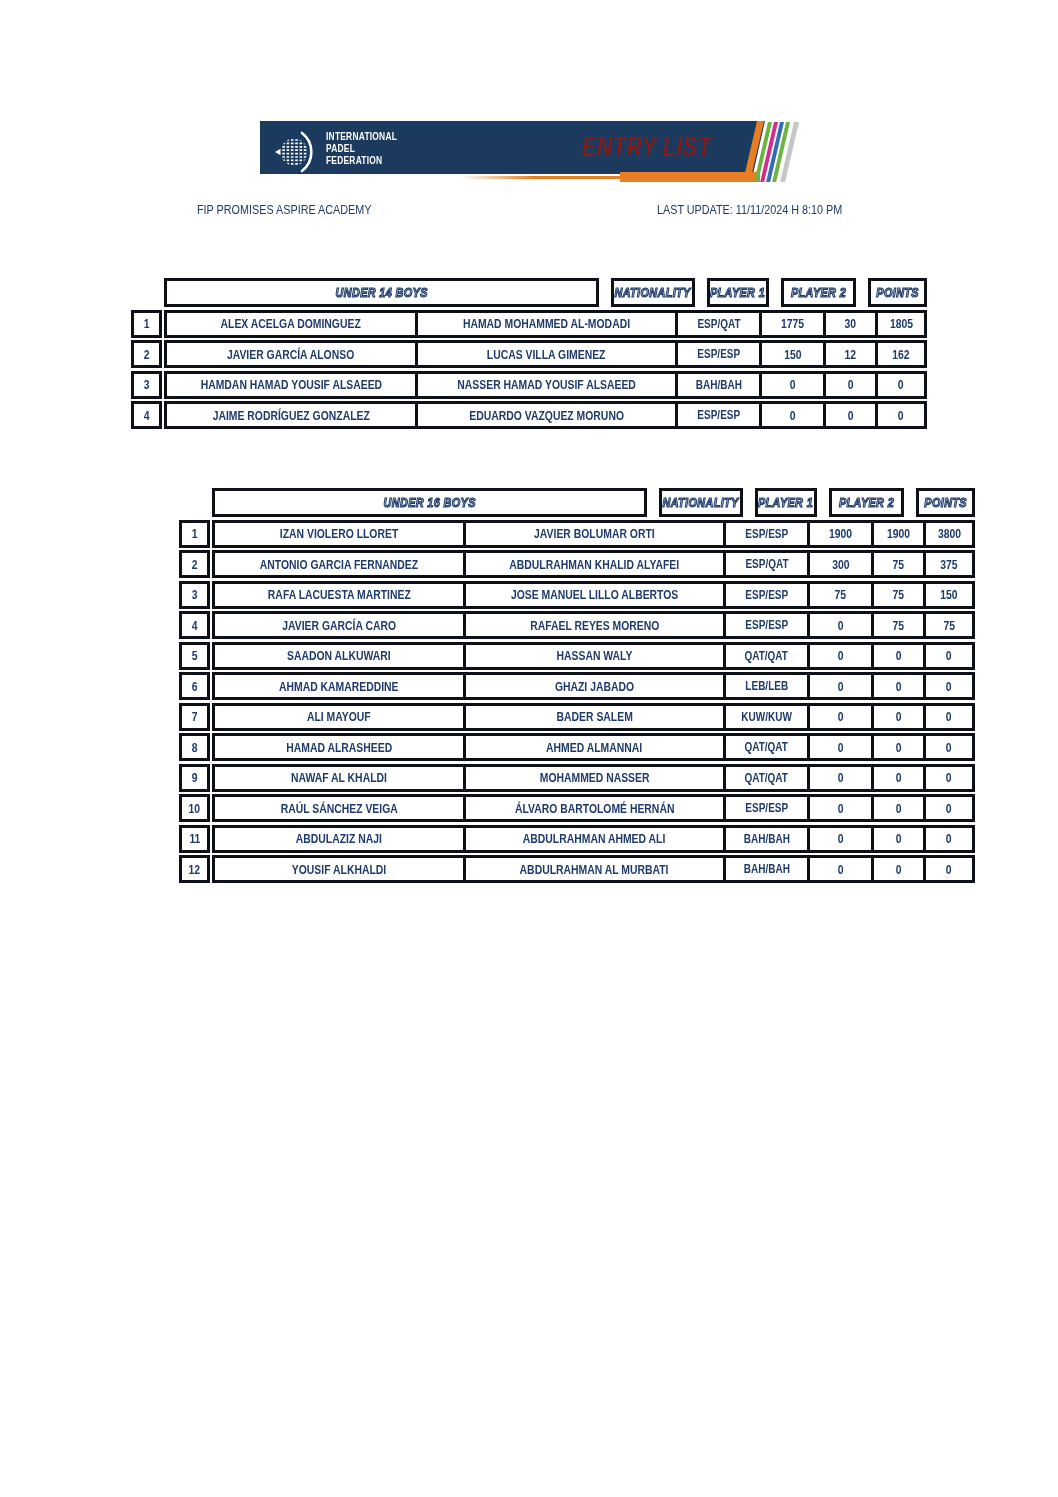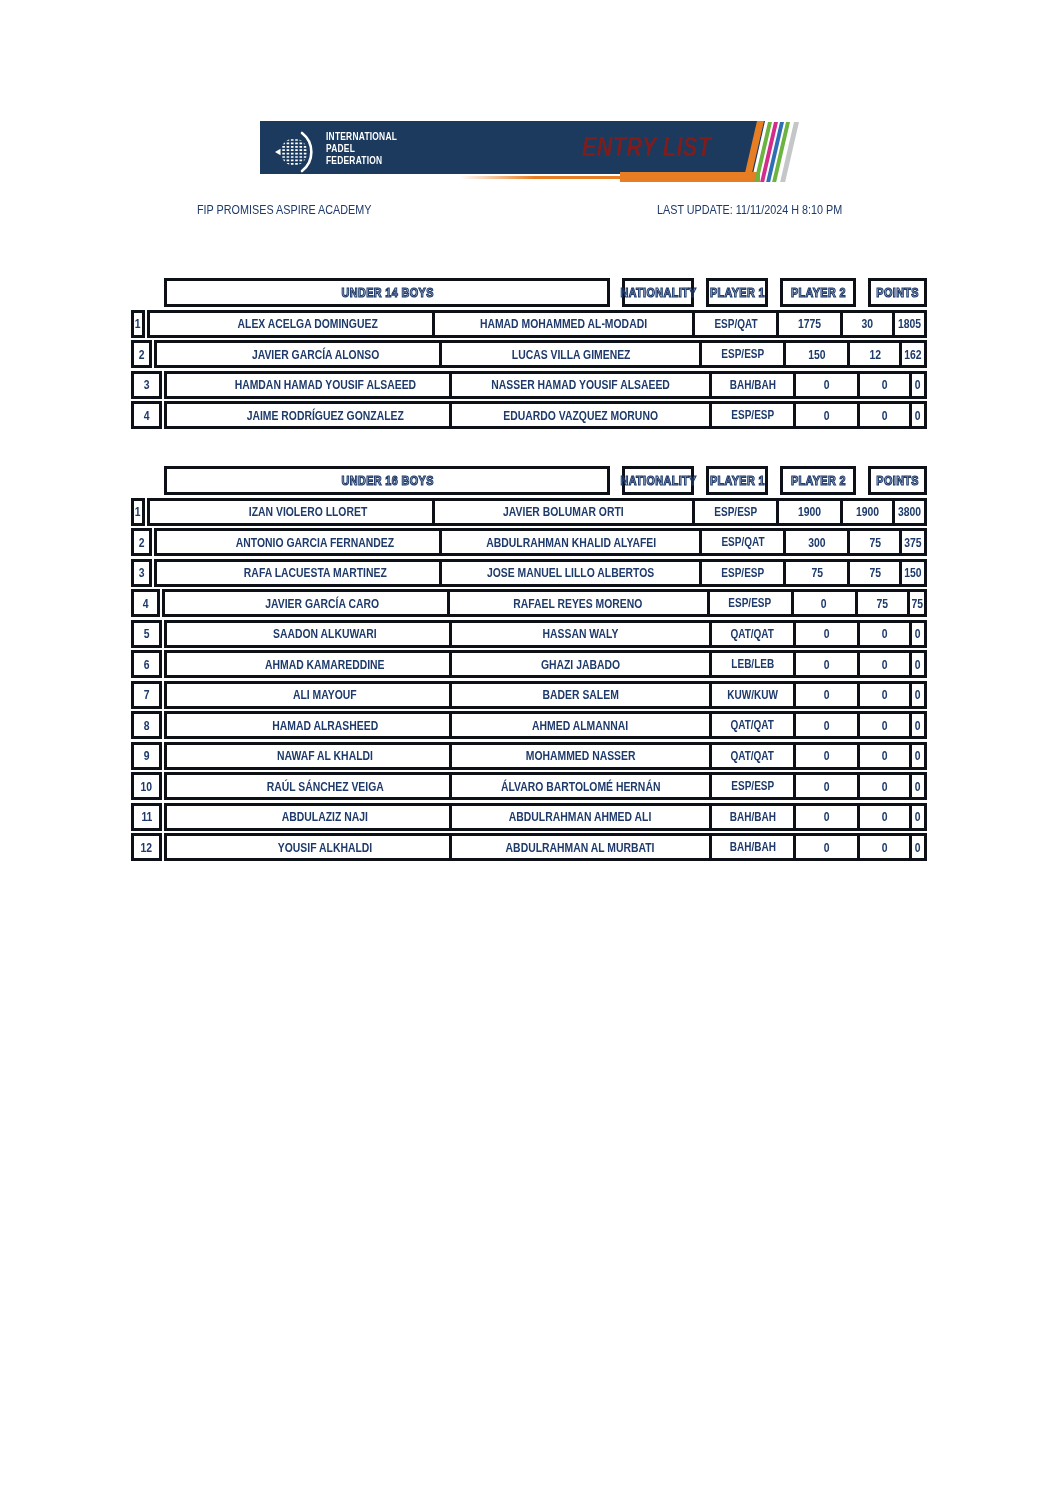--- a/index.html
+++ b/index.html
@@ -46,7 +46,7 @@
   .t14 { top:278px; }
   .t16 { top:466px; }
 
-  .thead { display:flex; margin-left:33px; gap:12px; height:29px; margin-bottom:2.5px; }
+  .thead { display:flex; margin-left:33px; gap:12px; height:29px; margin-bottom:2.5px;font-style:italic; }
   .hbox { border:3px solid #0d1016; background:#ffffff; display:flex;
           align-items:center; justify-content:center; }
   .h-title { width:482px; }

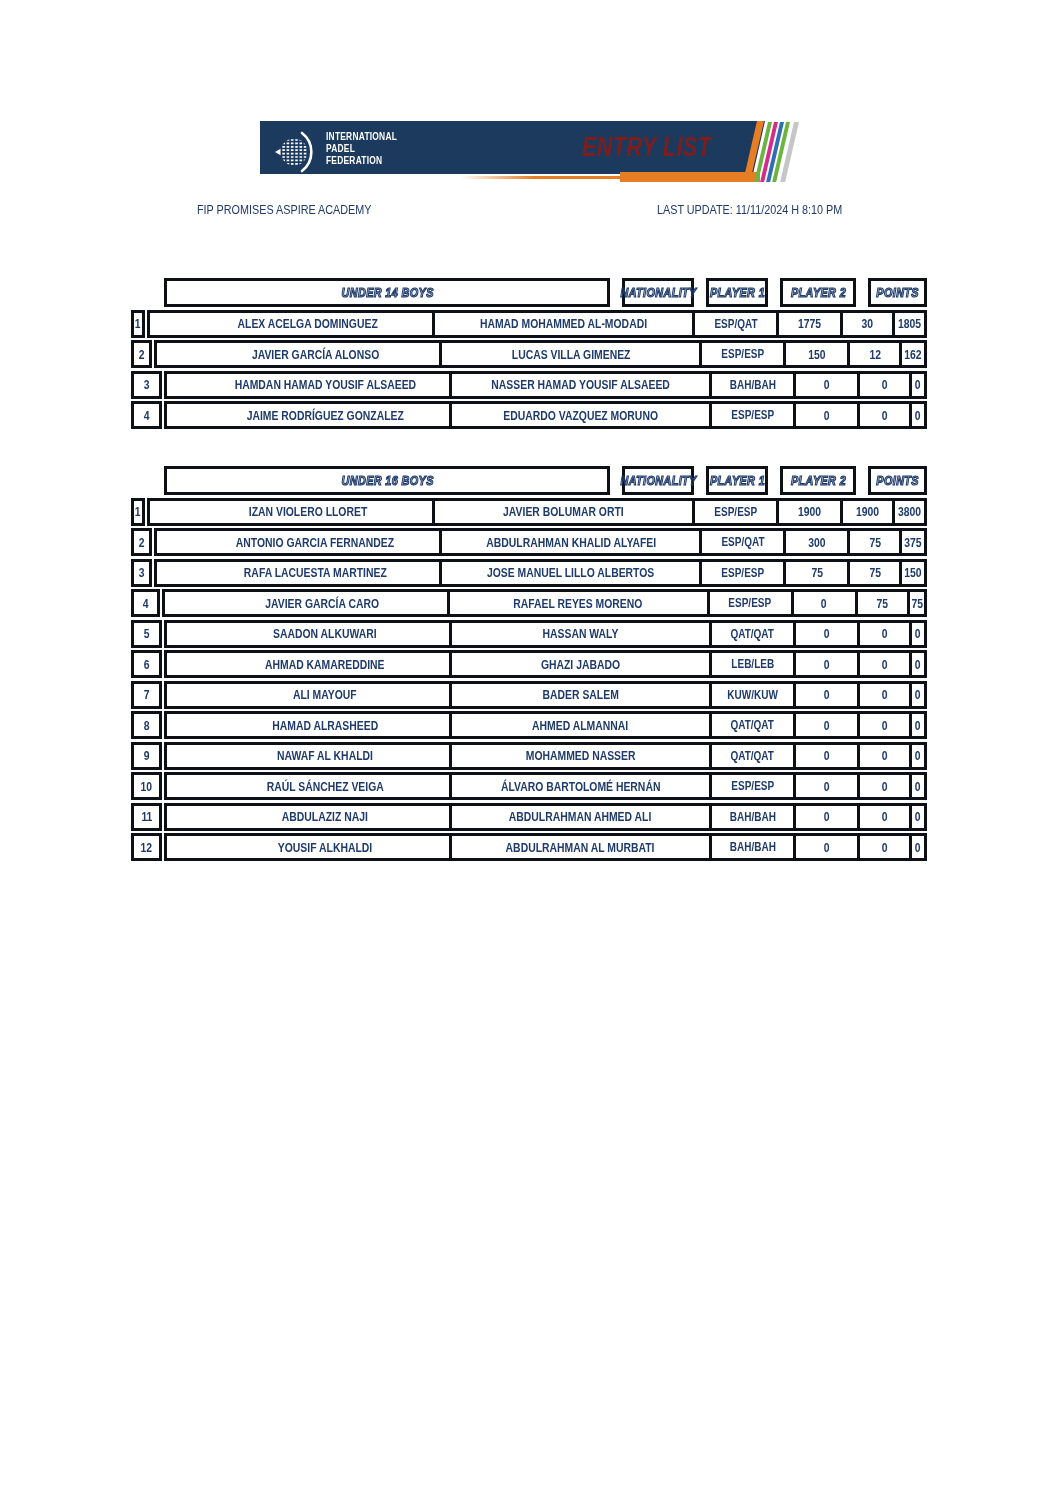--- a/index.html
+++ b/index.html
@@ -50,7 +50,7 @@
   .hbox { border:3px solid #0d1016; background:#ffffff; display:flex;
           align-items:center; justify-content:center; }
   .h-title { width:482px; }
-  .h-nat   { width:72px; }
+  .h-nat   { width:84px; }
   .h-p1    { width:62px; }
   .h-p2    { width:81px; }
   .h-pts   { flex:1; }

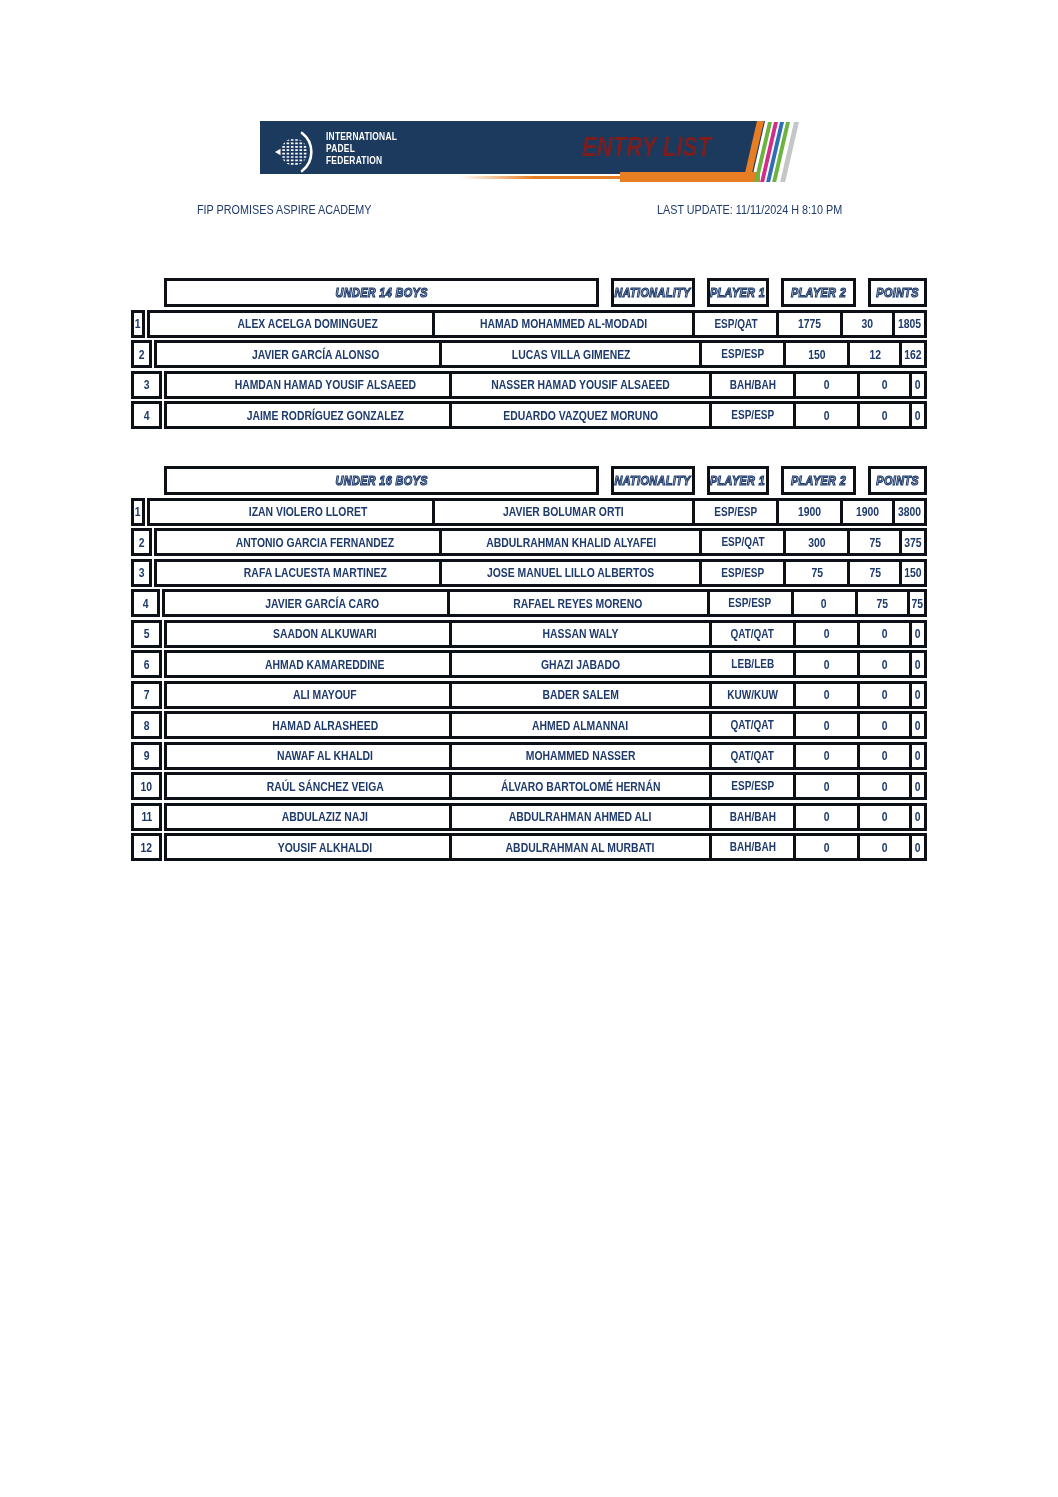--- a/index.html
+++ b/index.html
@@ -63,7 +63,7 @@
   .trow { display:flex; gap:2px; height:28px; margin-bottom:2.5px; }
   .box { border:3px solid #0d1016; background:#ffffff; }
   .rank { width:31px; display:flex; align-items:center; justify-content:center; }
-  .main { flex:1; display:flex; align-items:stretch;padding-left:34px; }
+  .main { flex:1; display:flex; align-items:stretch; }
   .cell { display:flex; align-items:center; justify-content:center; }
   .bl { border-left:3px solid #0d1016; }
   .c-n1  { width:248px; }

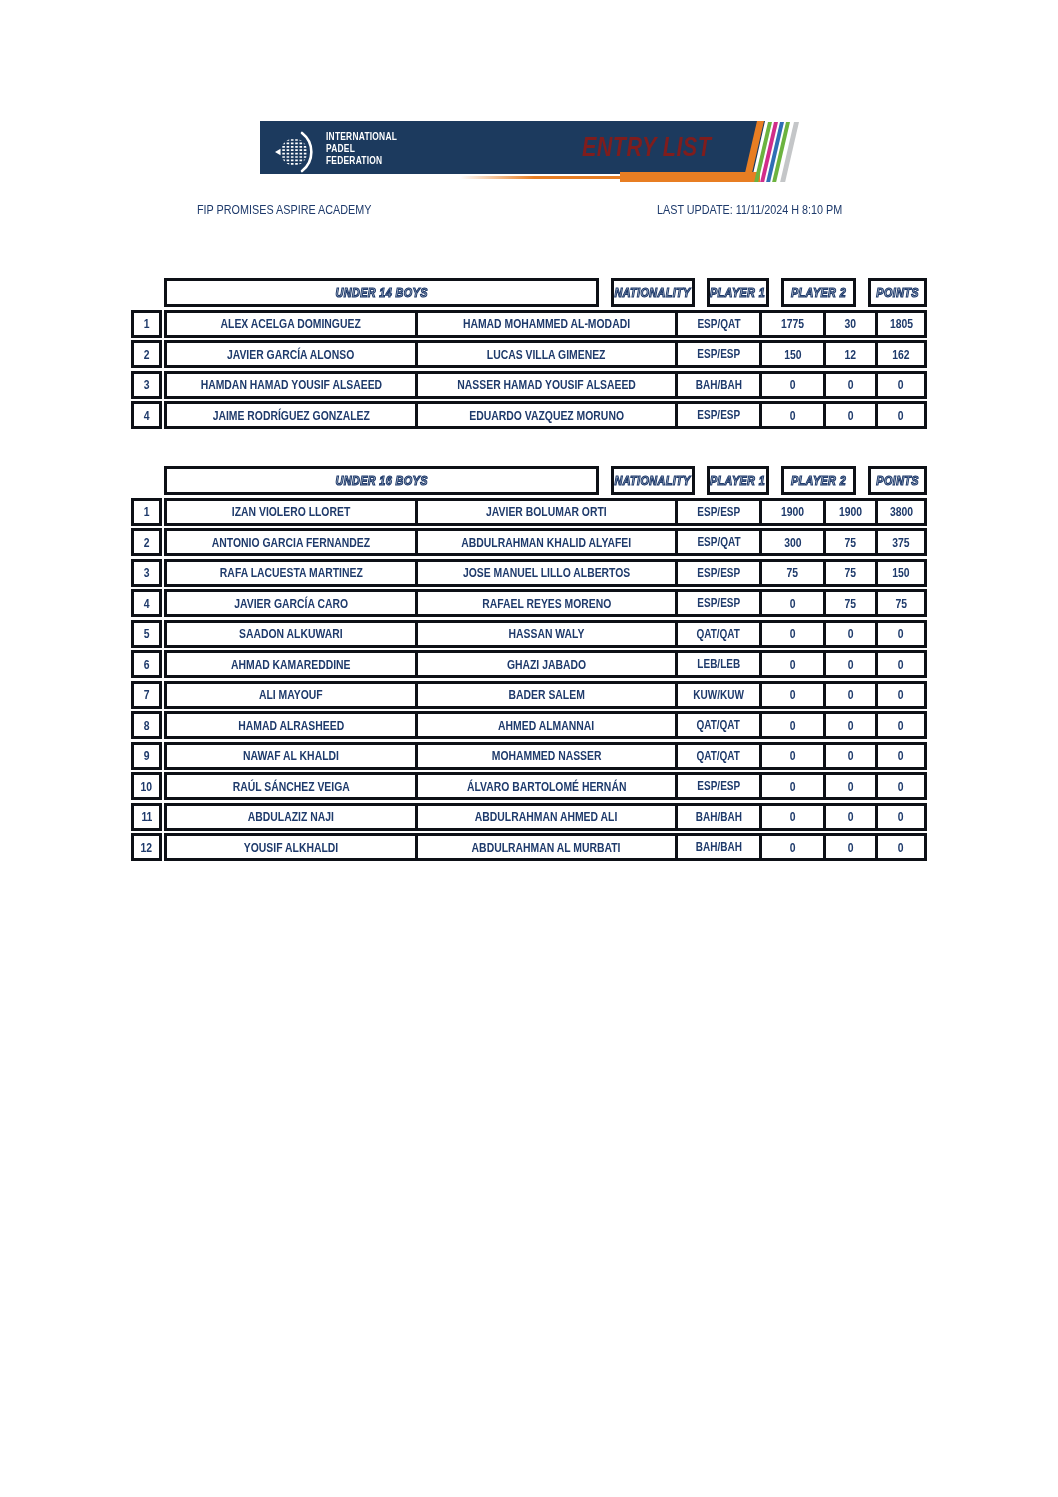--- a/index.html
+++ b/index.html
@@ -44,7 +44,7 @@
   
   .table-section { position:absolute; left:131px; width:796px; }
   .t14 { top:278px; }
-  .t16 { top:466px; }
+  .t16 { top:488px;margin-left:48px; }
 
   .thead { display:flex; margin-left:33px; gap:12px; height:29px; margin-bottom:2.5px;font-style:italic; }
   .hbox { border:3px solid #0d1016; background:#ffffff; display:flex;

